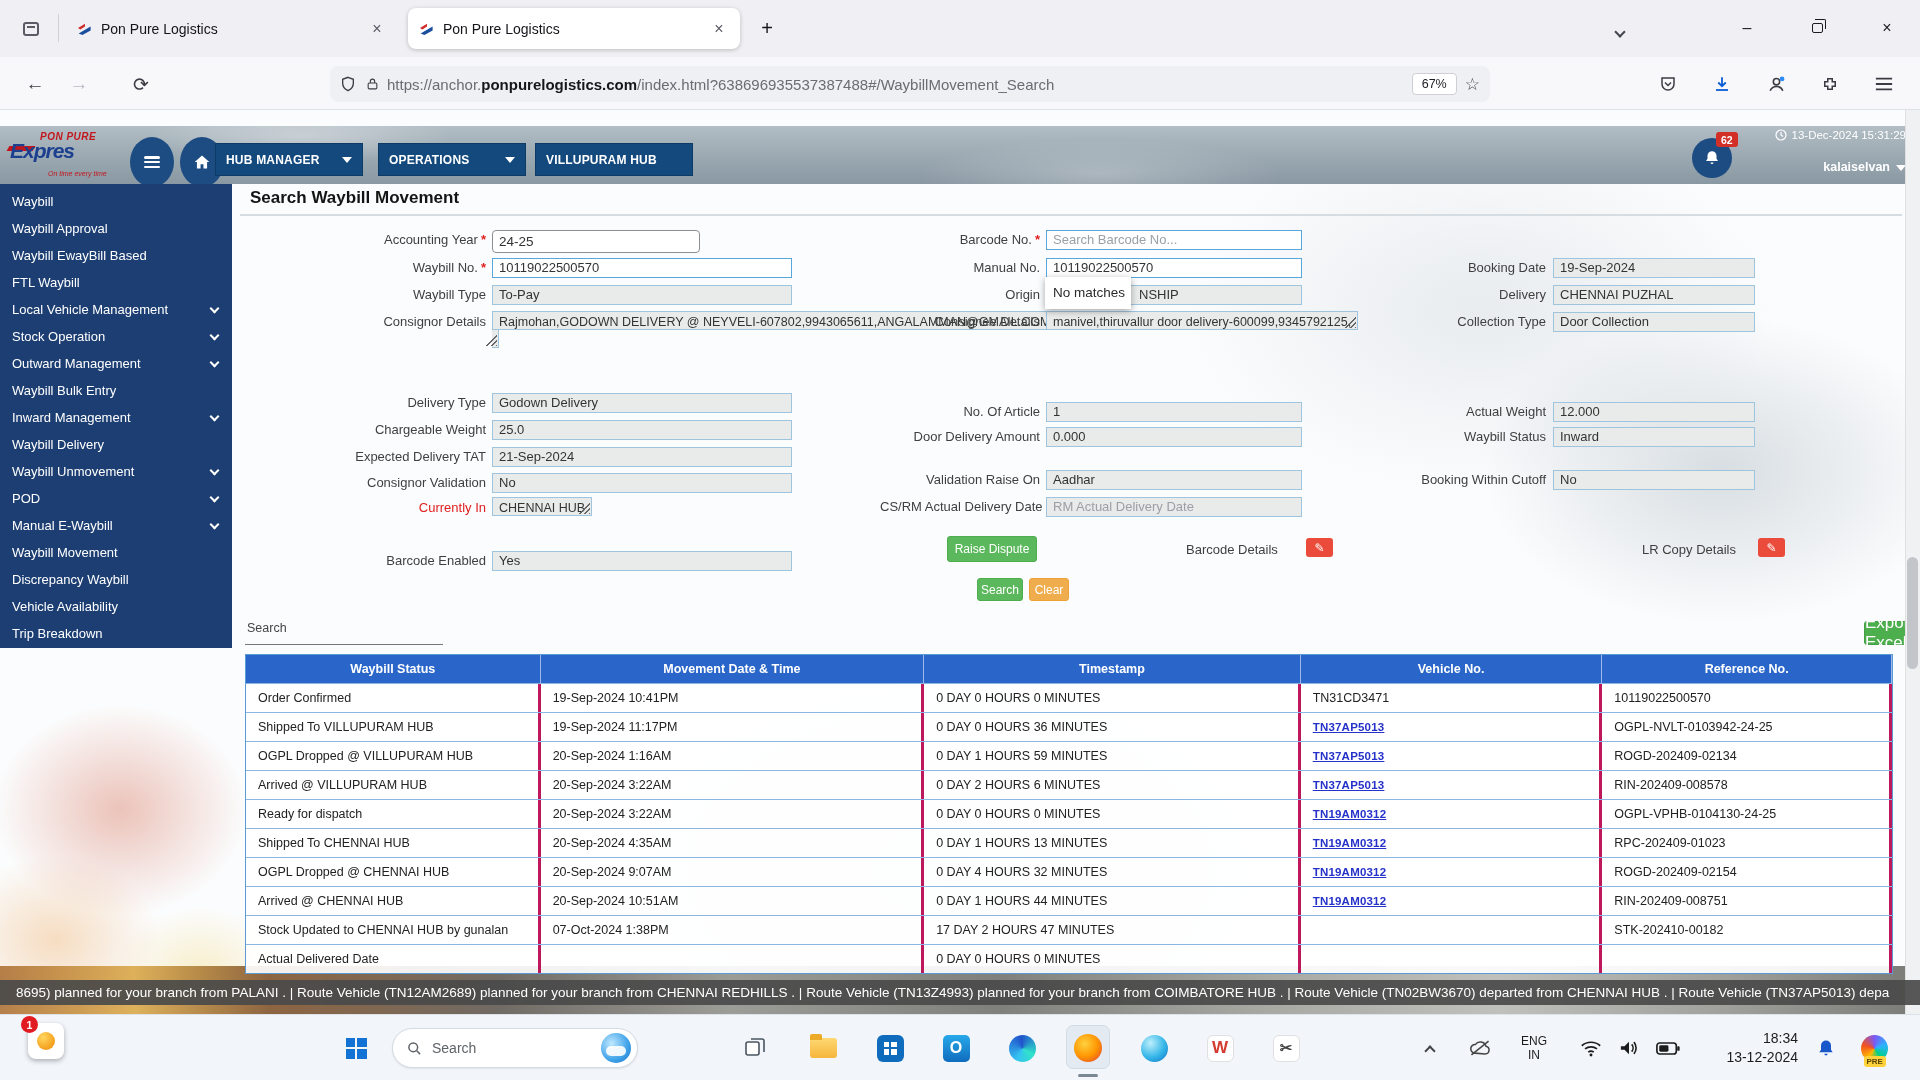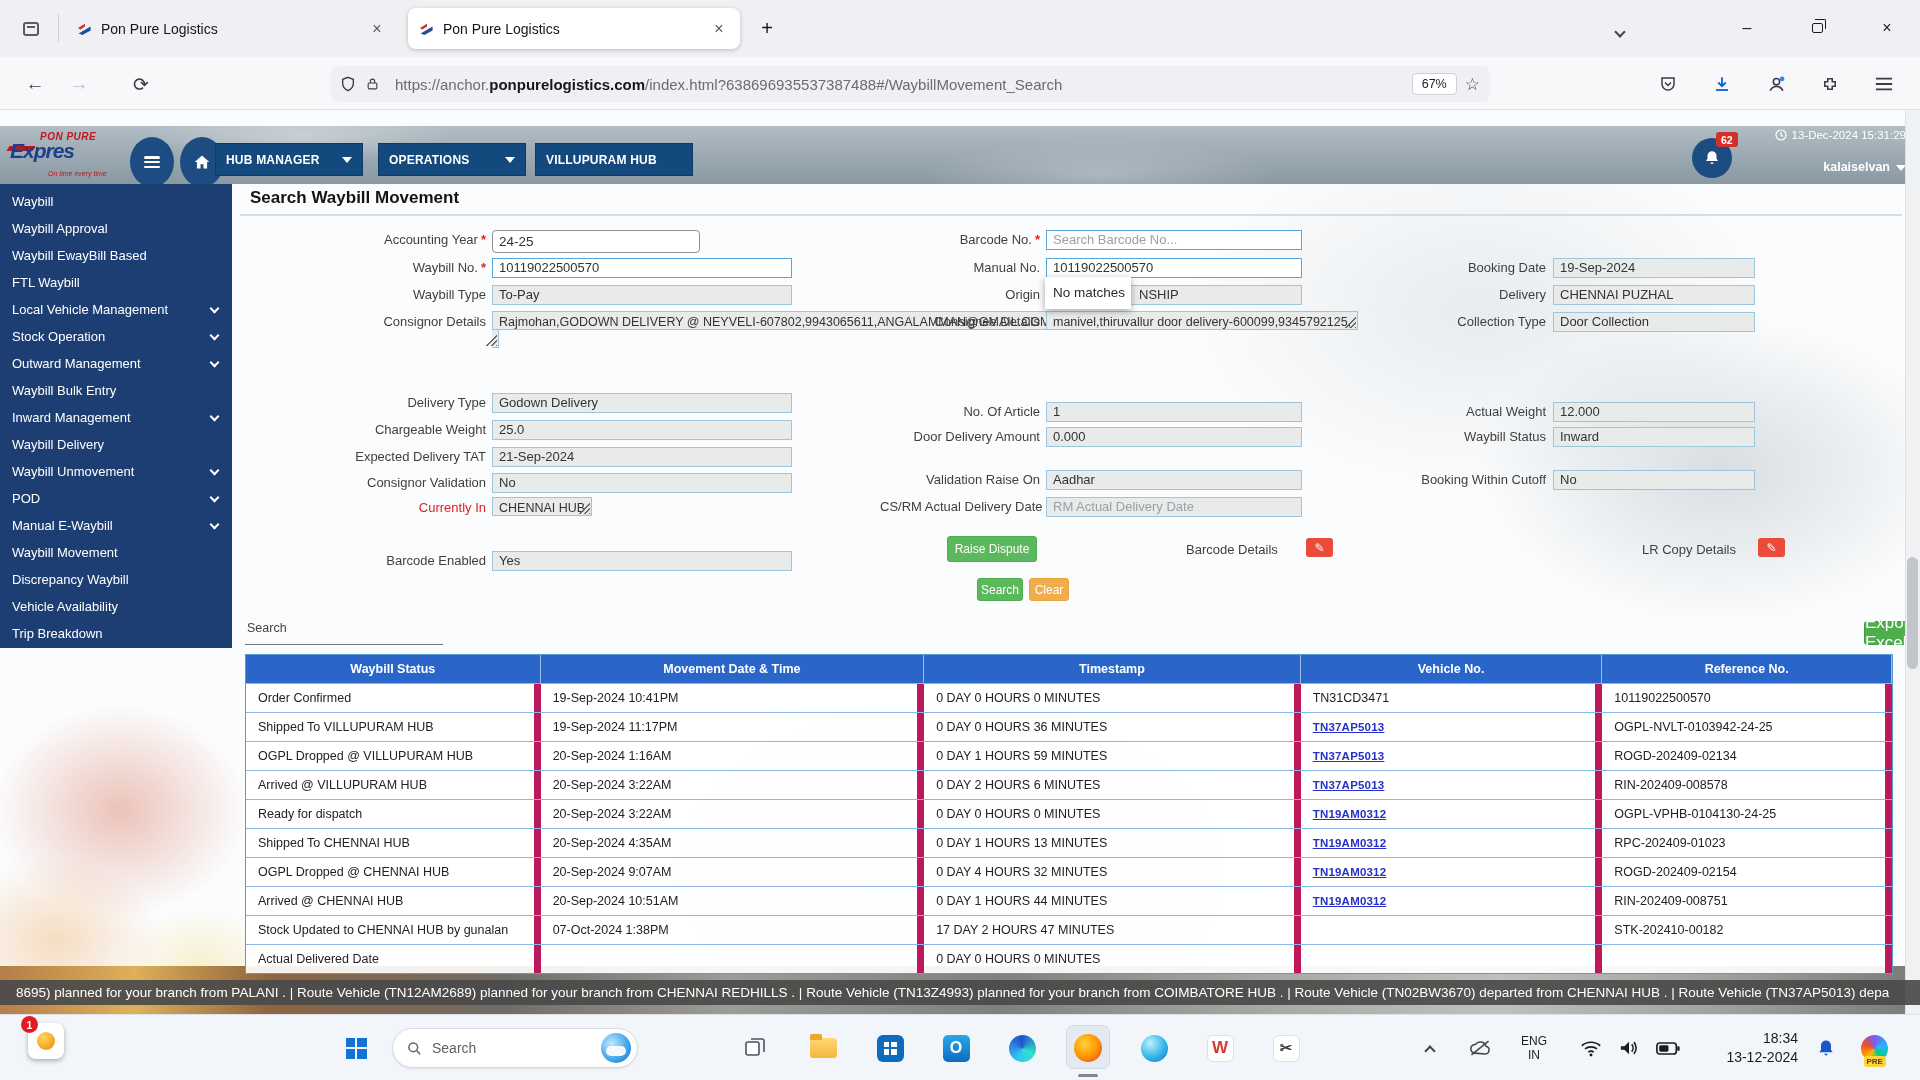--- a/index.html
+++ b/index.html
@@ -25,7 +25,7 @@
   .navic { position:absolute; top:12px; width:34px; height:30px; display:flex; align-items:center; justify-content:center; font-size:19px; color:#3b3b44; }
   .navic.disabled { color:#b8b8c2; }
   #urlbar { position:absolute; left:330px; top:9px; width:1160px; height:36px; background:#eef0f3; border-radius:8px; display:flex; align-items:center; padding:0 10px; }
-  #urlbar .urltxt { font-size:15px; color:#6b6b74; white-space:nowrap; overflow:hidden; flex:1; margin-left:16px; }
+  #urlbar .urltxt { font-size:15px; color:#6b6b74; white-space:nowrap; overflow:hidden; flex:1; margin-left:8px; }
   #urlbar .urltxt b { color:#17161c; font-weight:bold; }
   .zoompill { background:#fff; border:1px solid #cfcfd8; border-radius:4px; font-size:12.5px; color:#1c1b22; padding:3px 9px; margin:0 8px; }
   .star { font-size:17px; color:#4a4a52; }

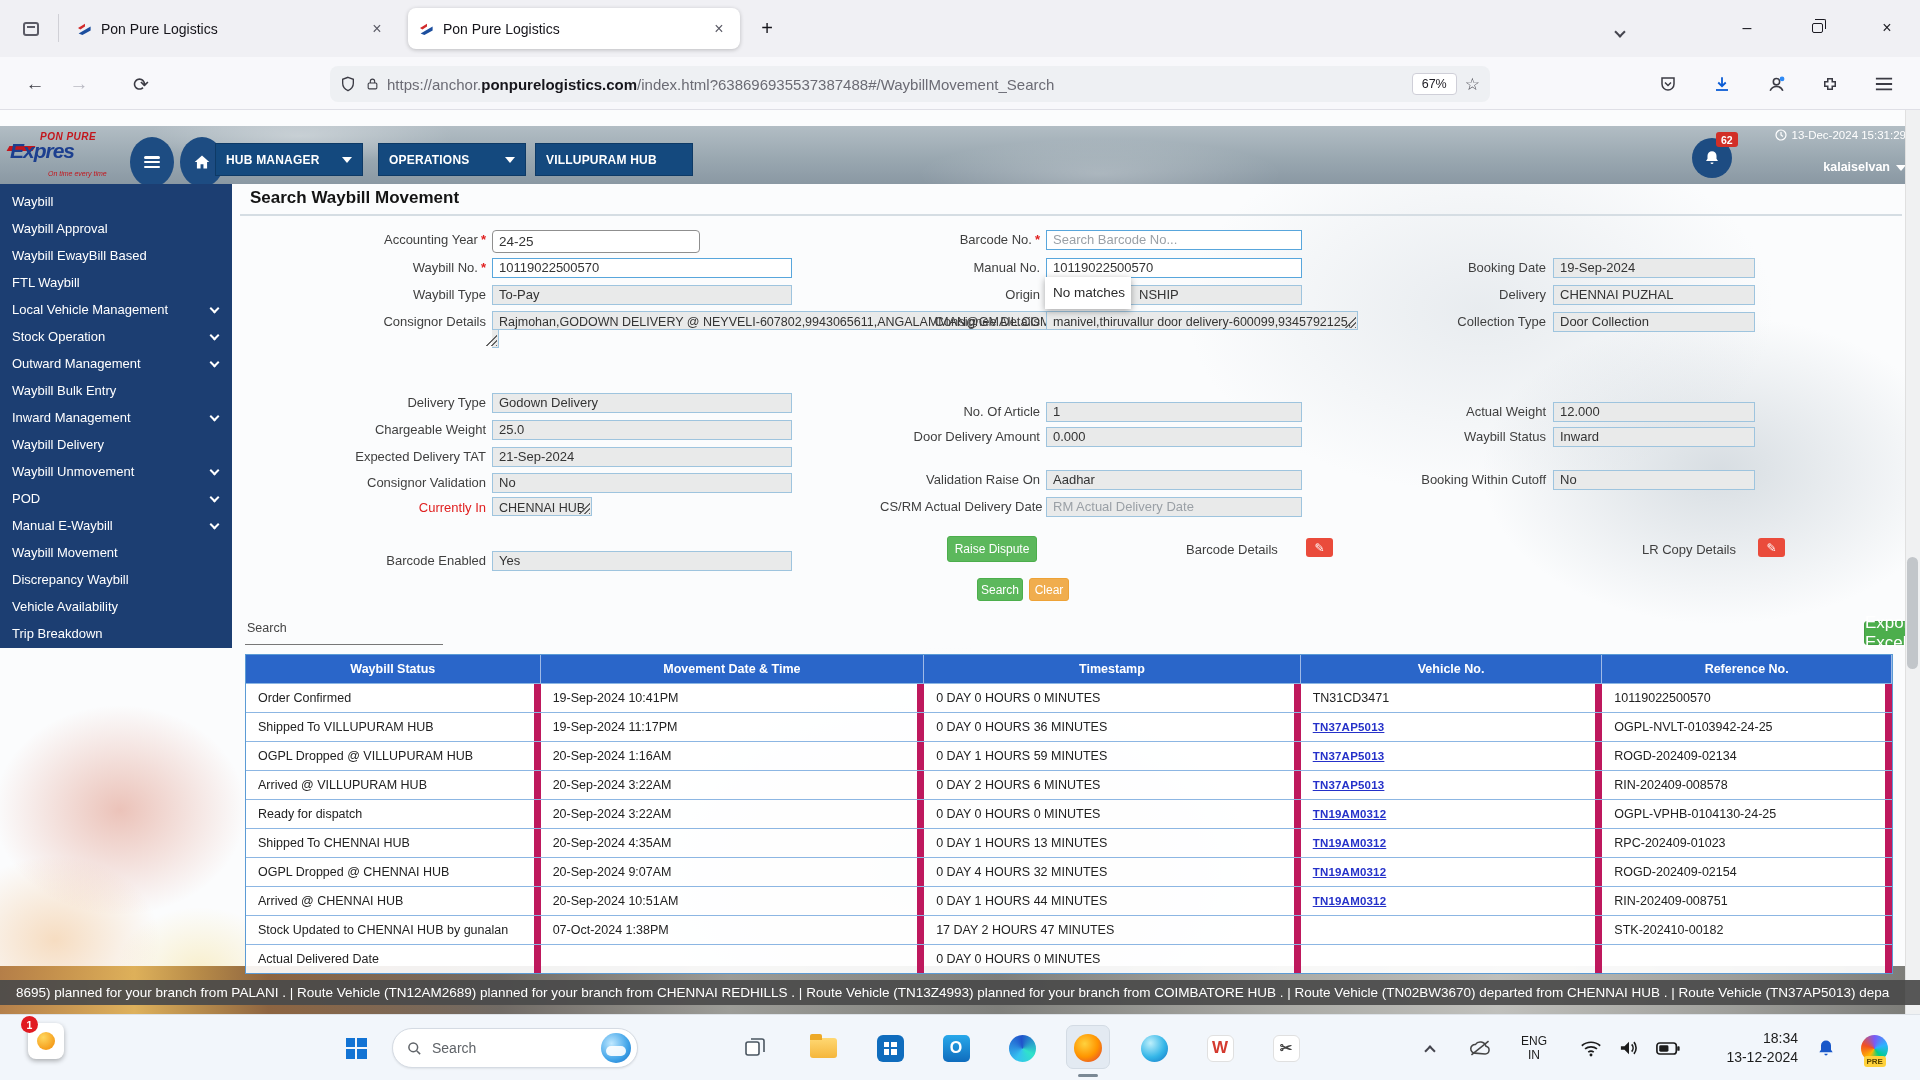--- a/index.html
+++ b/index.html
@@ -105,7 +105,7 @@
   .thead { display:flex; background:#2a66c9; height:28px; }
   .th { color:#fff; font-size:12.5px; font-weight:bold; display:flex; align-items:center; justify-content:center; border-right:1px solid rgba(255,255,255,.55); }
   .tr { display:flex; height:29px; border-top:1px solid #8cb6e3; background:rgba(255,255,255,.8); }
-  .td { font-size:12.5px; color:#222; display:flex; align-items:center; padding:0 12px; border-right:7px solid #be185d; overflow:hidden; white-space:nowrap; }
+  .td { font-size:12.5px; color:#222; display:flex; align-items:center; padding:0 12px; border-right:3px solid #be185d; overflow:hidden; white-space:nowrap; }
   .veh-link { color:#2531c9; text-decoration:underline; font-weight:bold; font-size:11.5px; letter-spacing:.2px; }
 
   

